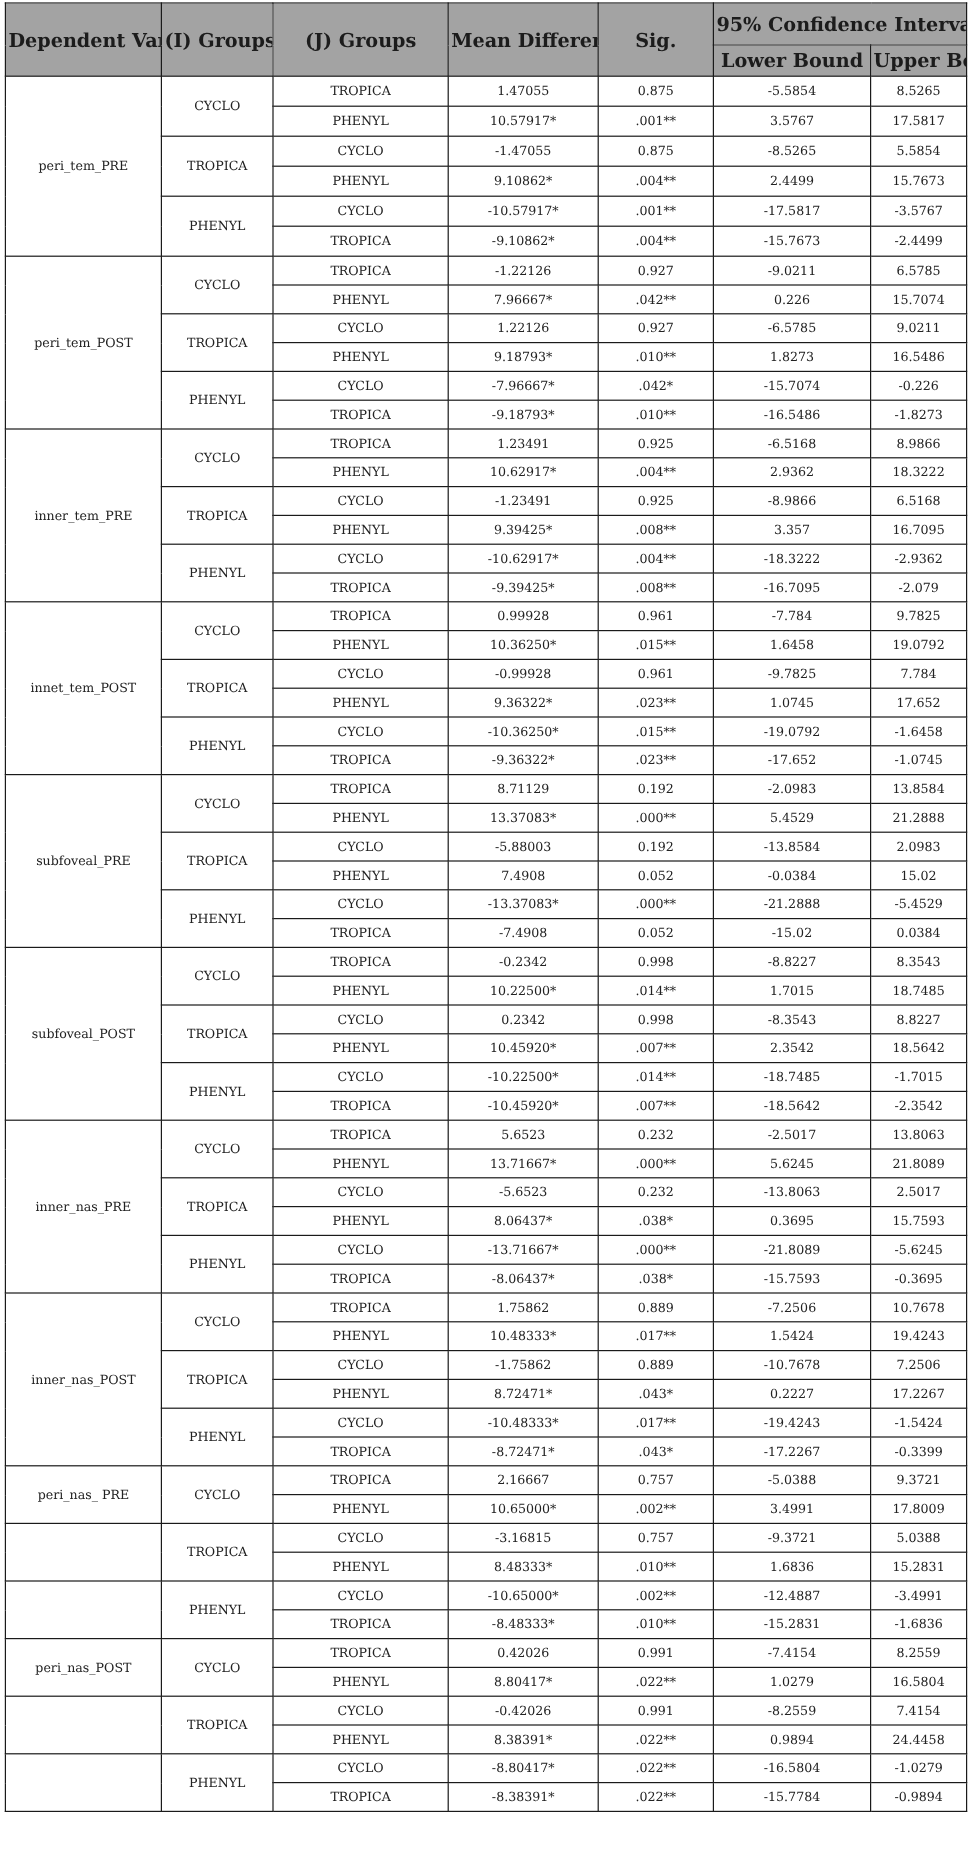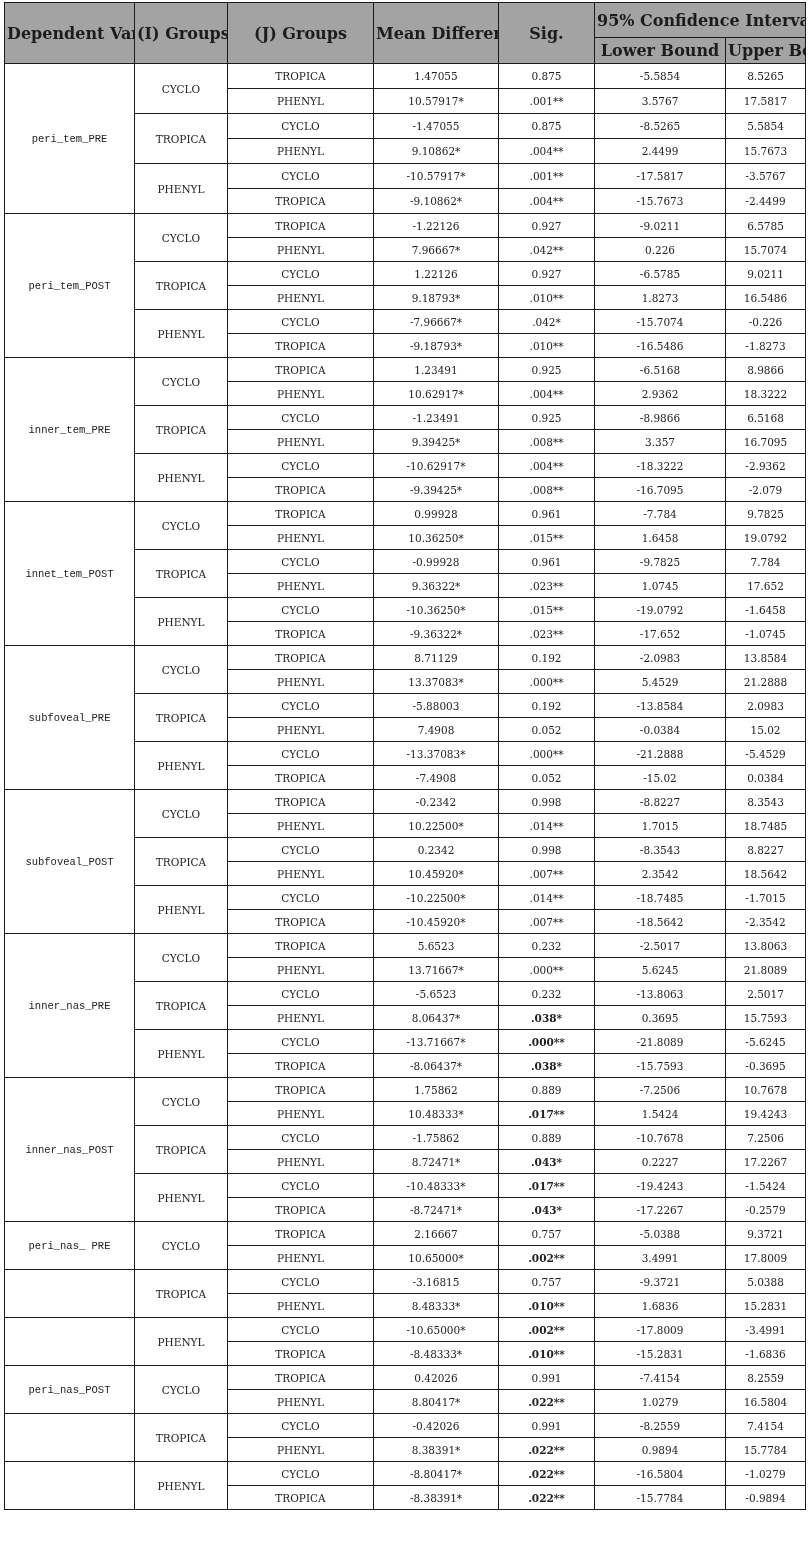--- a/index.html
+++ b/index.html
@@ -39,7 +39,7 @@
     tbody td { height: 23px; }
     tbody tr.tall td { height: 24px; }
     td.grp-i { font-size: 10.5px; }
-    td.grp-dv { font-size: 10.5px; font-family: Liberation Mono, monospace; }
+    td.grp-dv { font-size: 10.5px; }
     .bold { font-weight: bold; }
   </style>
 </head>

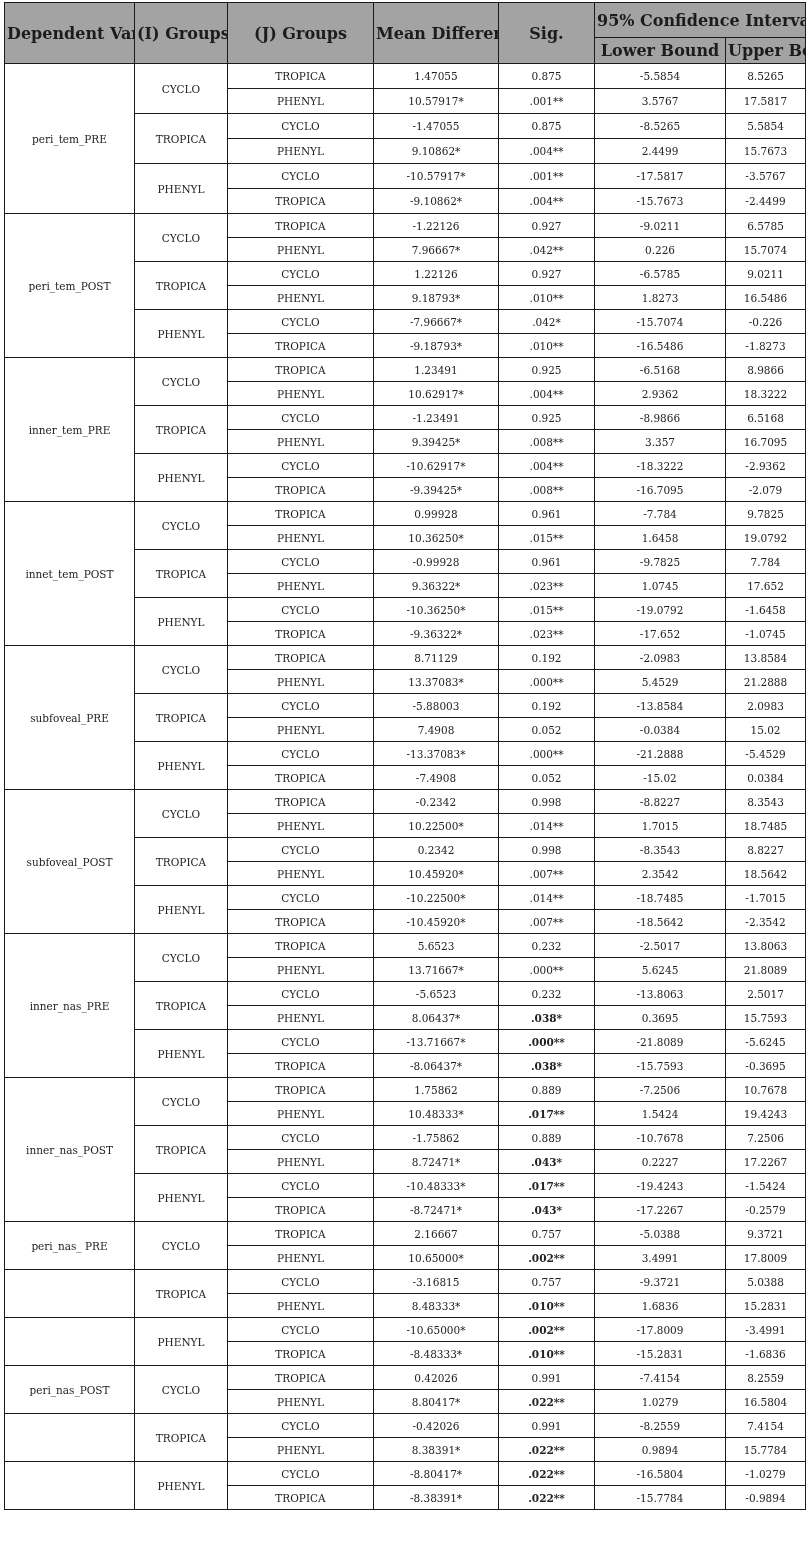--- a/index.html
+++ b/index.html
@@ -40,7 +40,7 @@
     tbody tr.tall td { height: 24px; }
     td.grp-i { font-size: 10.5px; }
     td.grp-dv { font-size: 10.5px; }
-    .bold { font-weight: bold; }
+    .bold { font-weight: normal; }
   </style>
 </head>
 <body>

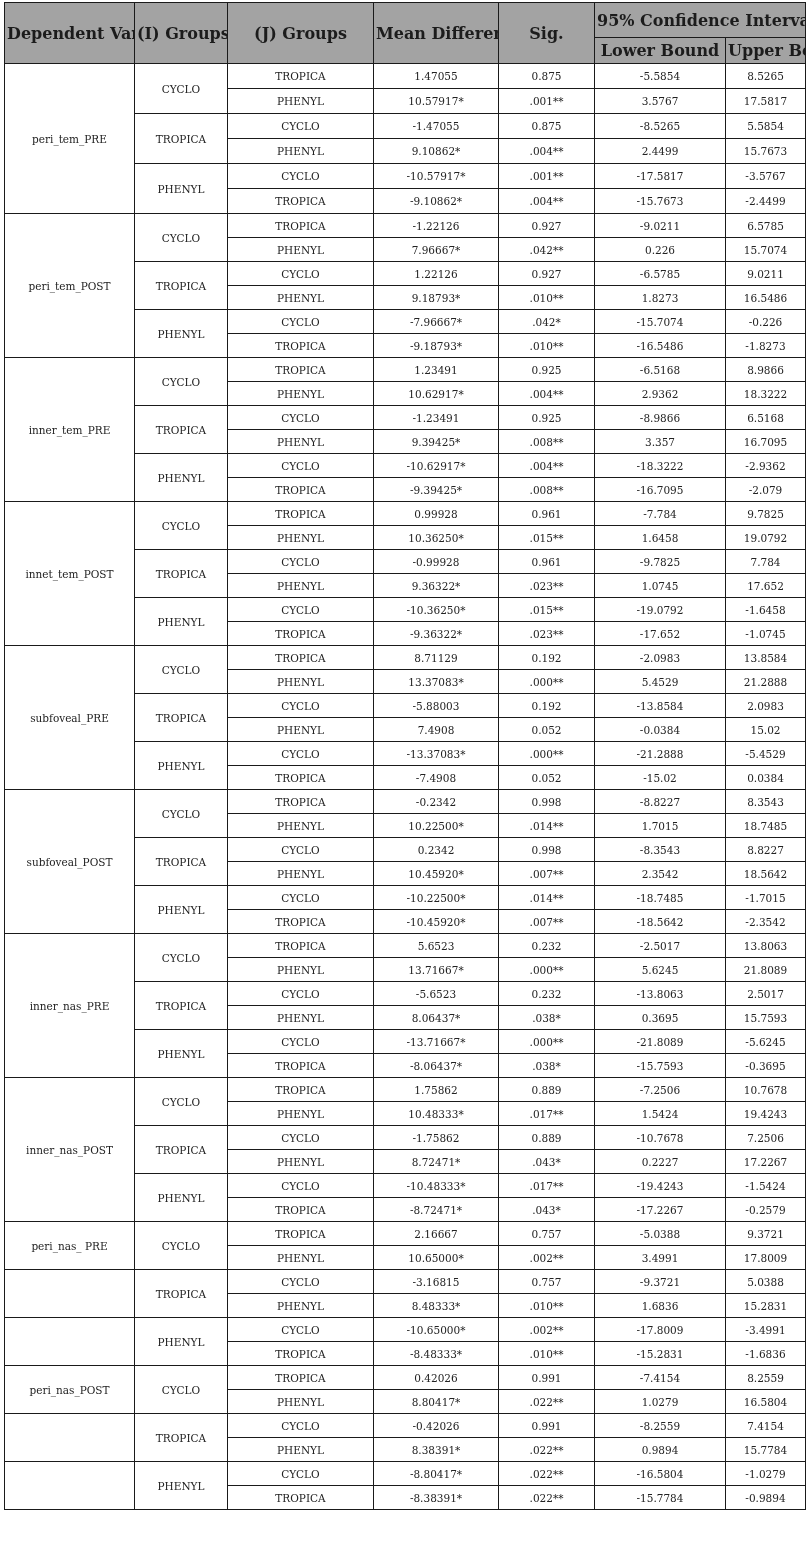--- a/index.html
+++ b/index.html
@@ -437,7 +437,7 @@
           <td>-8.72471*</td>
           <td class="bold">.043*</td>
           <td>-17.2267</td>
-          <td>-0.2579</td>
+          <td>-0.3399</td>
         </tr>
         <tr>
           <td rowspan="2" class="grp-dv">peri_nas_ PRE</td>

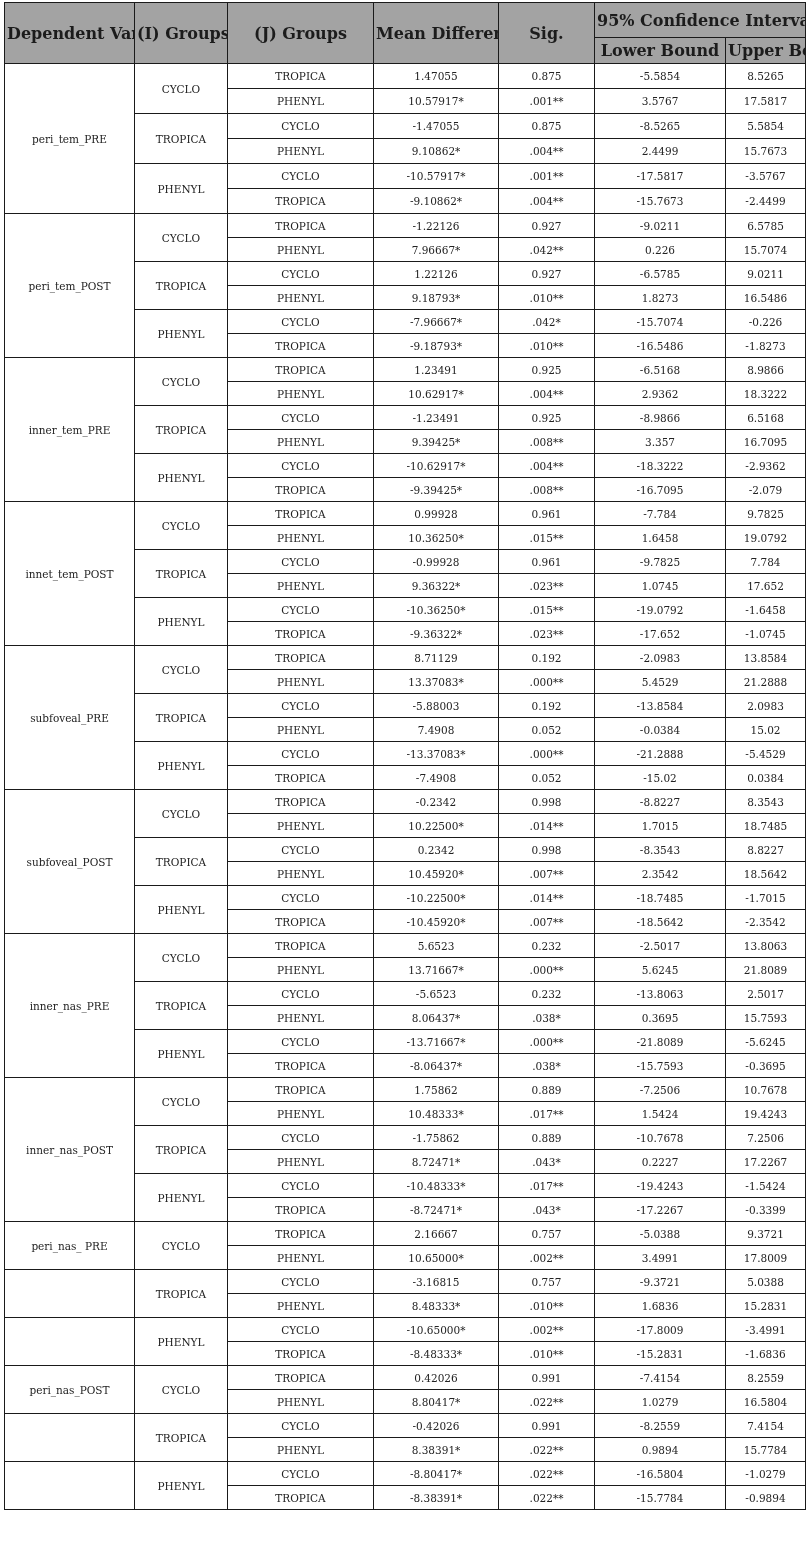--- a/index.html
+++ b/index.html
@@ -477,7 +477,7 @@
           <td>CYCLO</td>
           <td>-10.65000*</td>
           <td class="bold">.002**</td>
-          <td>-17.8009</td>
+          <td>-12.4887</td>
           <td>-3.4991</td>
         </tr>
         <tr>

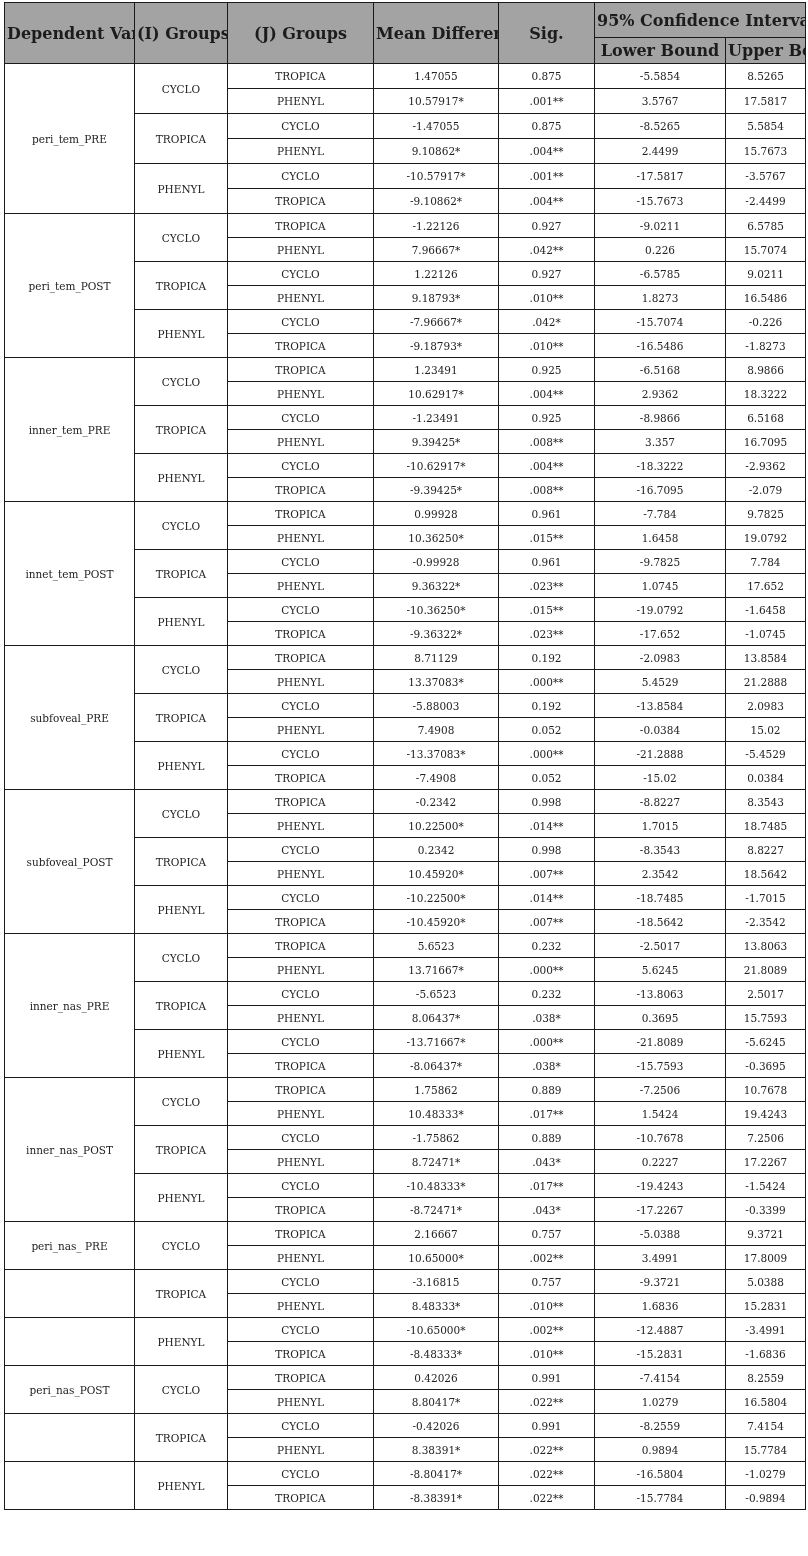--- a/index.html
+++ b/index.html
@@ -517,7 +517,7 @@
           <td>8.38391*</td>
           <td class="bold">.022**</td>
           <td>0.9894</td>
-          <td>15.7784</td>
+          <td>24.4458</td>
         </tr>
         <tr>
           <td rowspan="2" class="grp-dv"></td>

